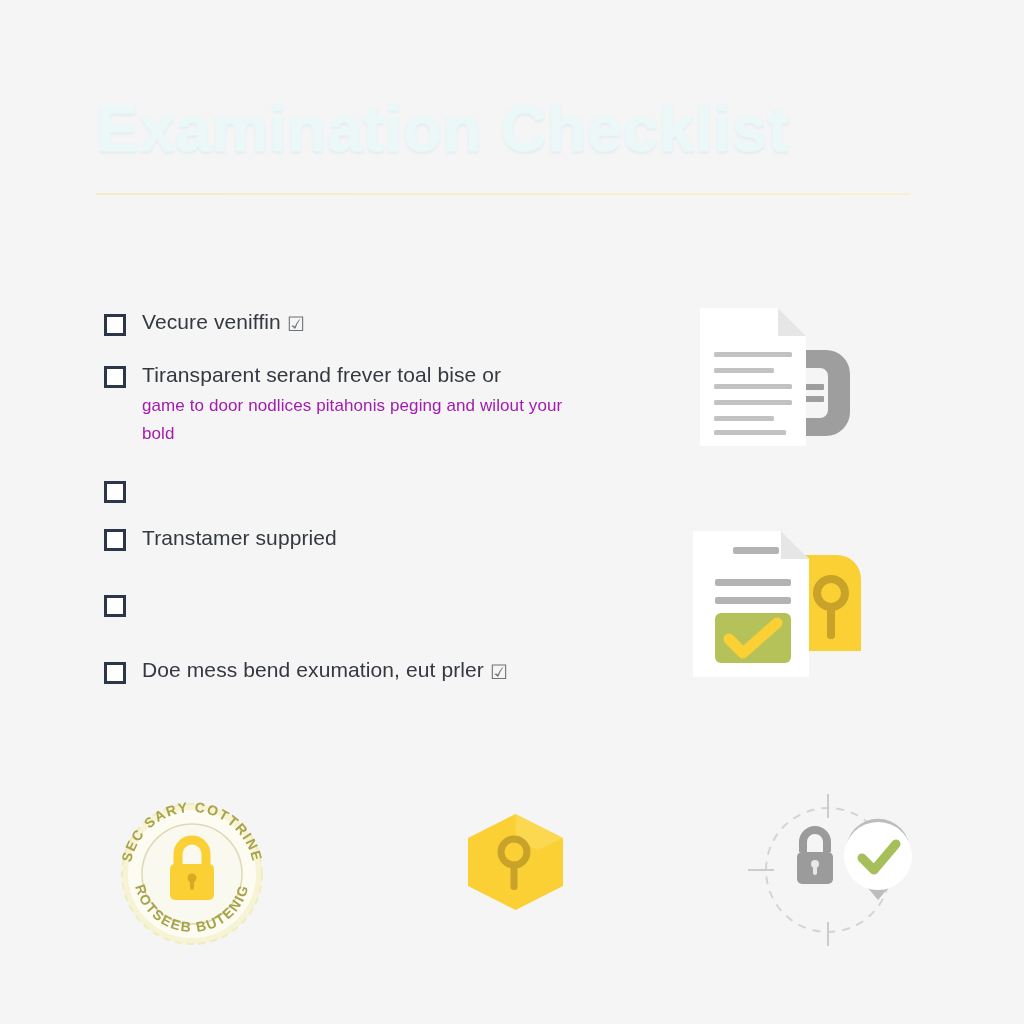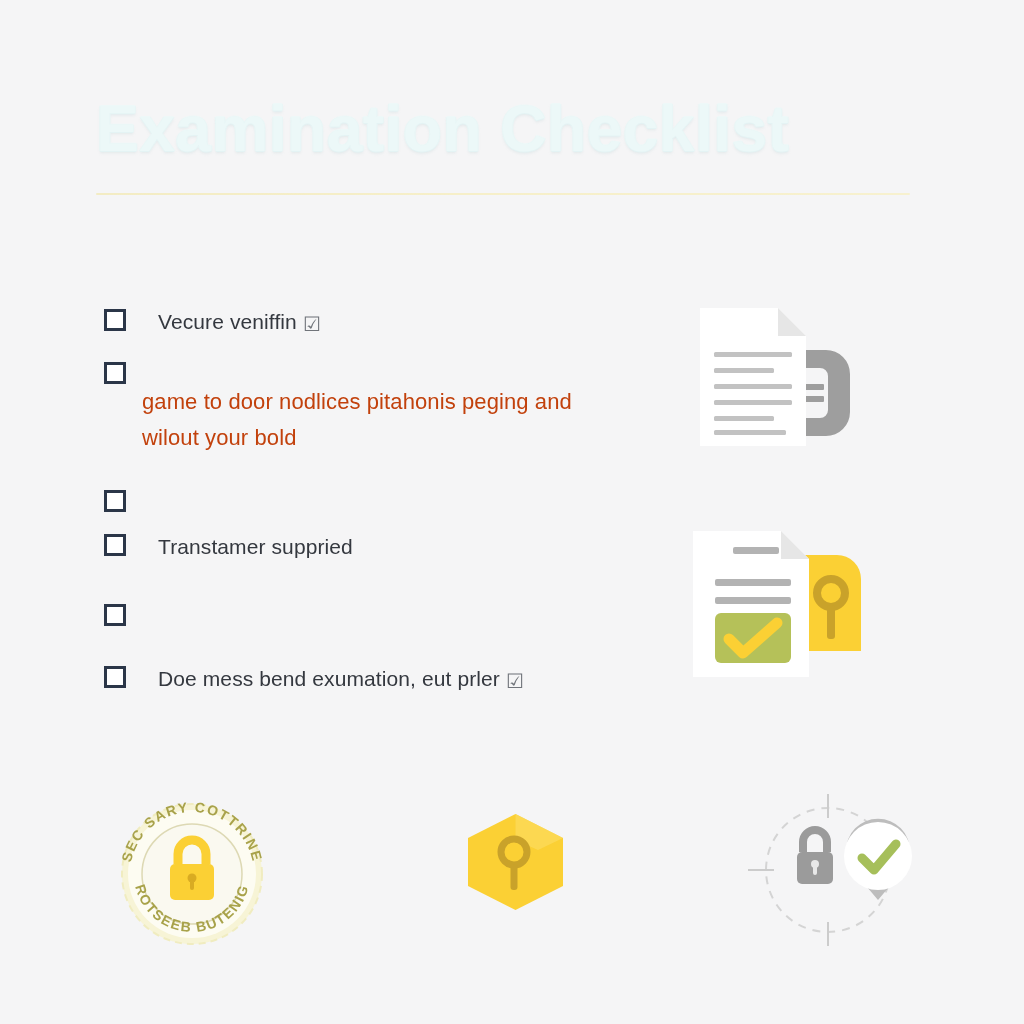--- a/index.html
+++ b/index.html
@@ -65,8 +65,8 @@
 
   .check-row {
     display: flex;
-    align-items: flex-start;
-    gap: 32px;
+    align-items: center;
+    gap: 16px;
   }
 
   .checkbox {

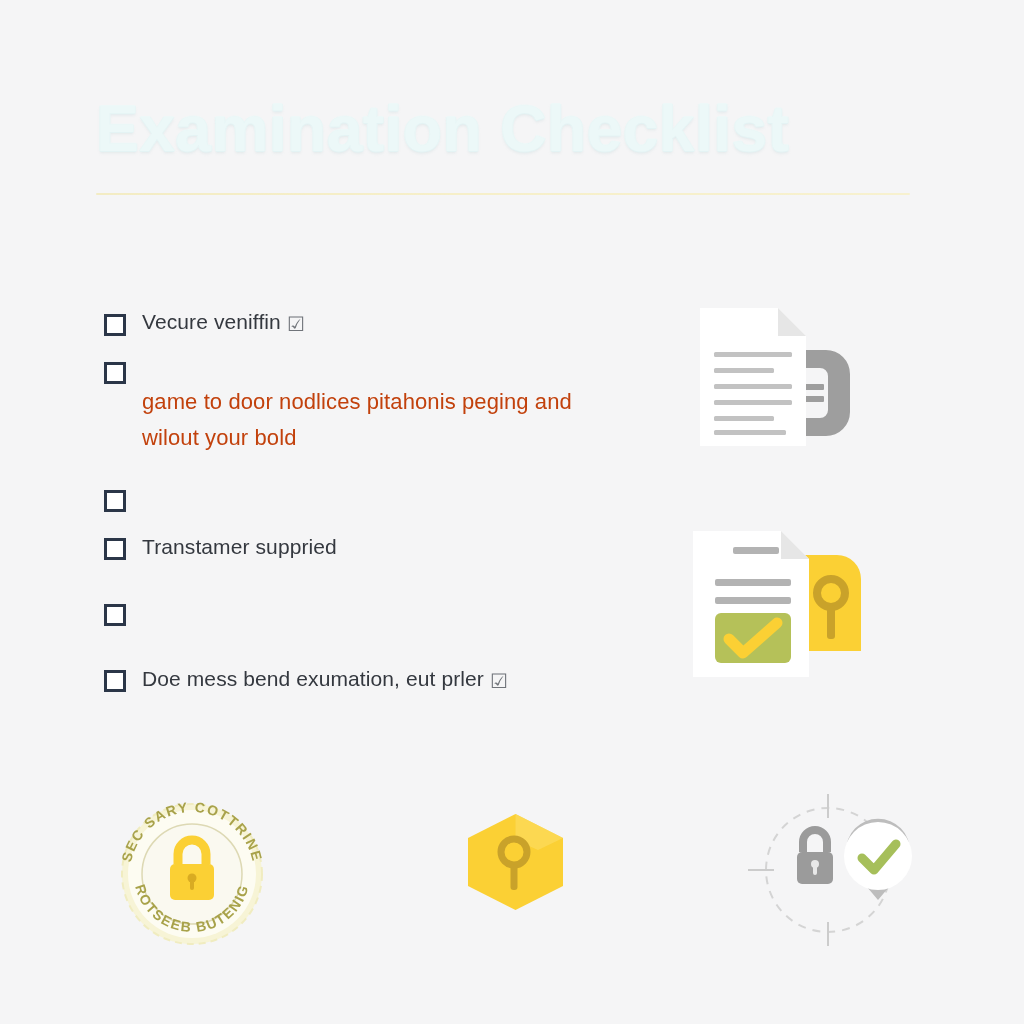--- a/index.html
+++ b/index.html
@@ -147,6 +147,9 @@
     <div class="check-item gap-md">
       <div class="check-row">
         <div class="checkbox"></div>
+        <div class="check-text">
+          <span>Tiransparent serand frever toal  bise or</span>
+        </div>
       </div>
       <div class="check-sub">game to door nodlices pitahonis peging and wilout your bold</div>
     </div>

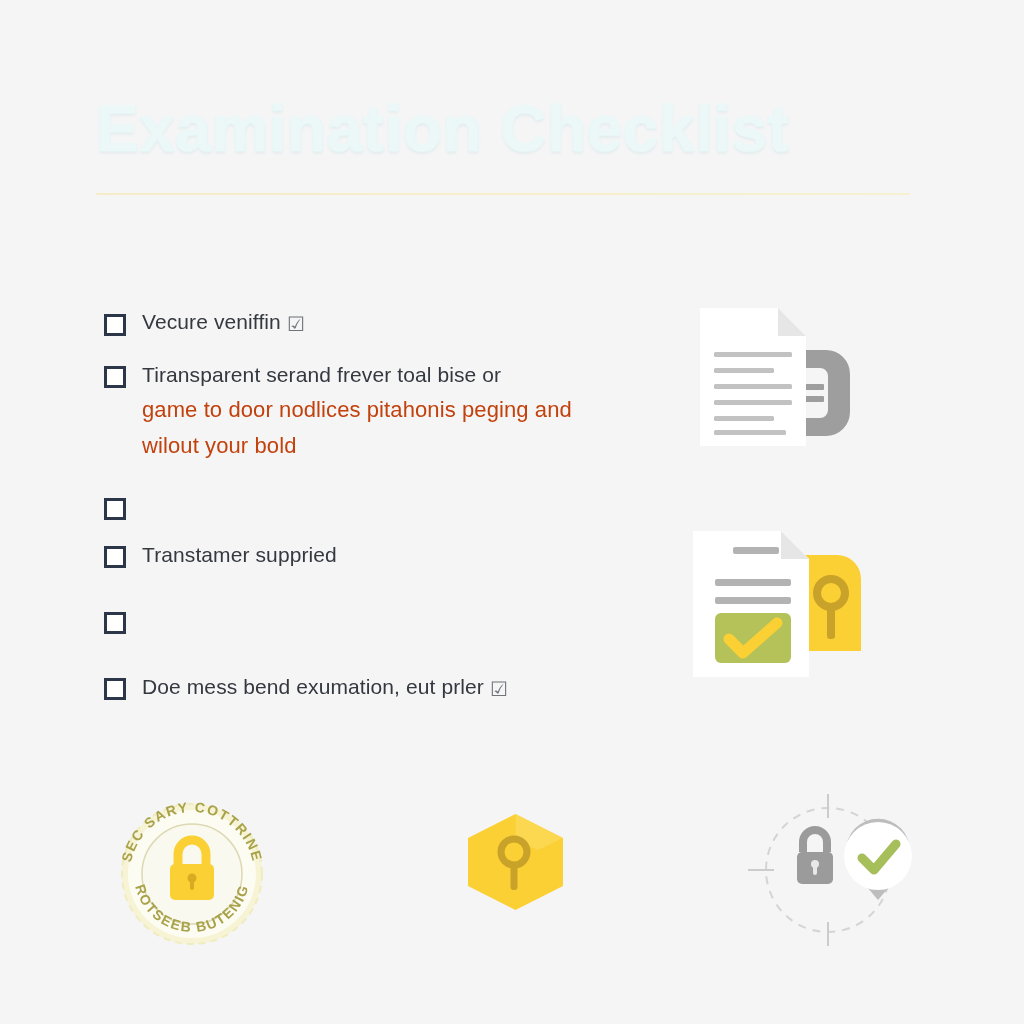--- a/index.html
+++ b/index.html
@@ -96,9 +96,9 @@
 
   .check-sub {
     margin-left: 38px;
-    font-size: 22px;
+    font-size: 17px;
     line-height: 1.62;
-    color: #c2410c;
+    color: #a21caf;
     letter-spacing: 0.1px;
     max-width: 440px;
   }

